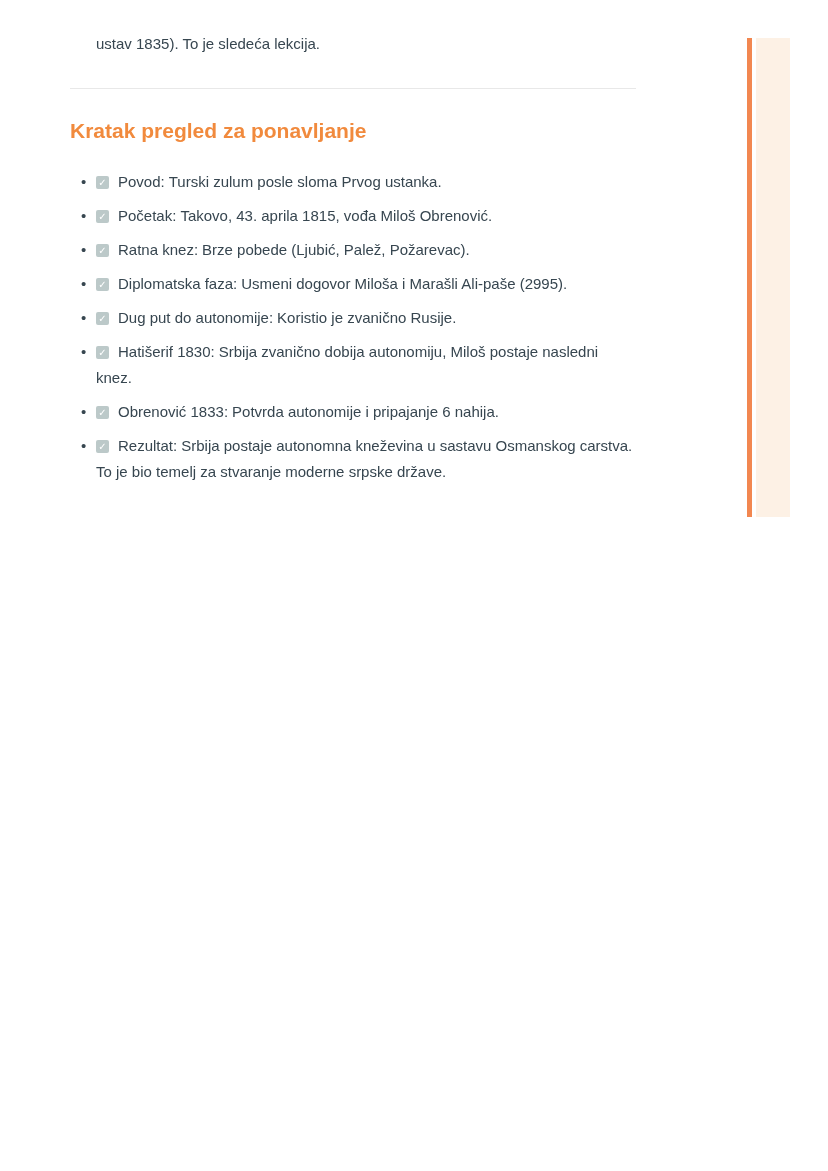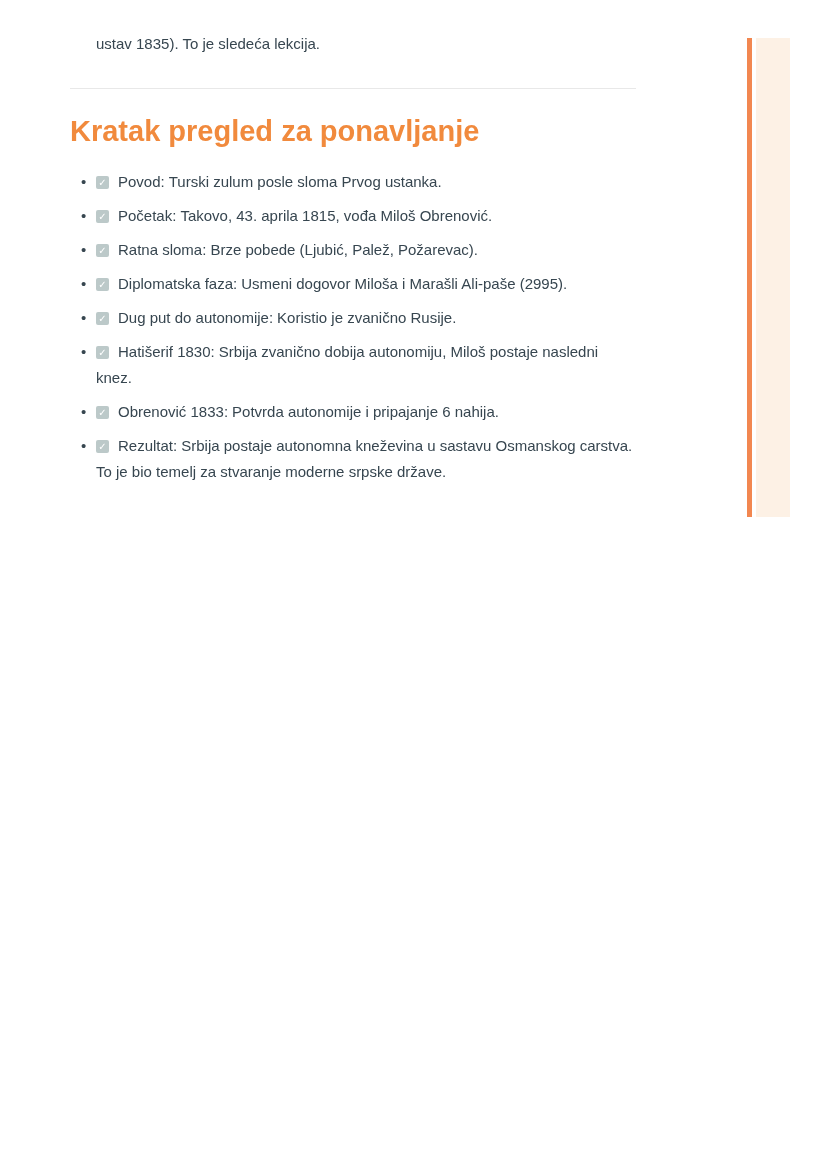--- a/index.html
+++ b/index.html
@@ -36,7 +36,7 @@
   .section-heading {
     margin: 29px 0 0 0;
     color: #f18a3d;
-    font-size: 29px;
+    font-size: 21px;
     font-weight: 700;
     line-height: 26px;
   }

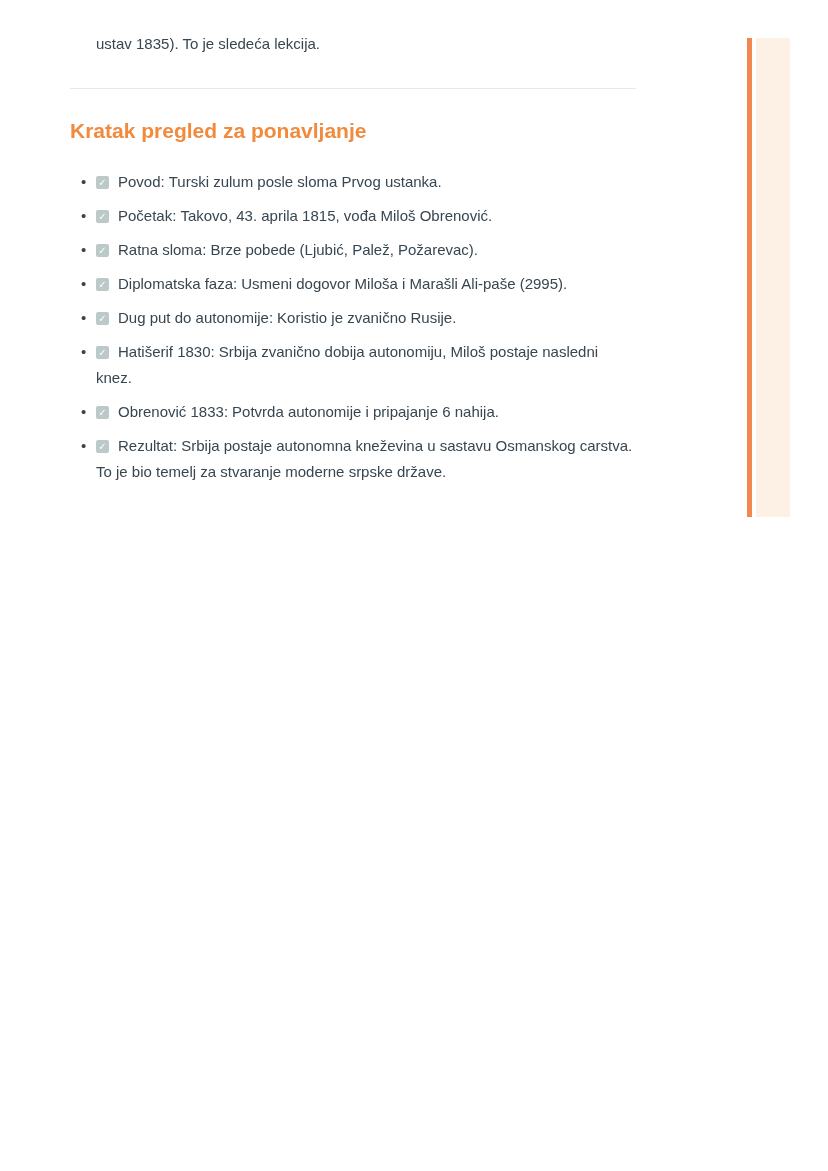--- a/index.html
+++ b/index.html
@@ -119,7 +119,7 @@
         <span class="bullet">•</span><span class="checkbox">✓</span><span class="item-label">Početak:</span><span class="item-text">Takovo, 43. aprila 1815, vođa Miloš Obrenović.</span>
       </li>
       <li>
-        <span class="bullet">•</span><span class="checkbox">✓</span><span class="item-label">Ratna sloma:</span><span class="item-text">Brze pobede (Ljubić, Palež, Požarevac).</span>
+        <span class="bullet">•</span><span class="checkbox">✓</span><span class="item-label">Ratna knez:</span><span class="item-text">Brze pobede (Ljubić, Palež, Požarevac).</span>
       </li>
       <li>
         <span class="bullet">•</span><span class="checkbox">✓</span><span class="item-label">Diplomatska faza:</span><span class="item-text">Usmeni dogovor Miloša i Marašli Ali-paše (2995).</span>

